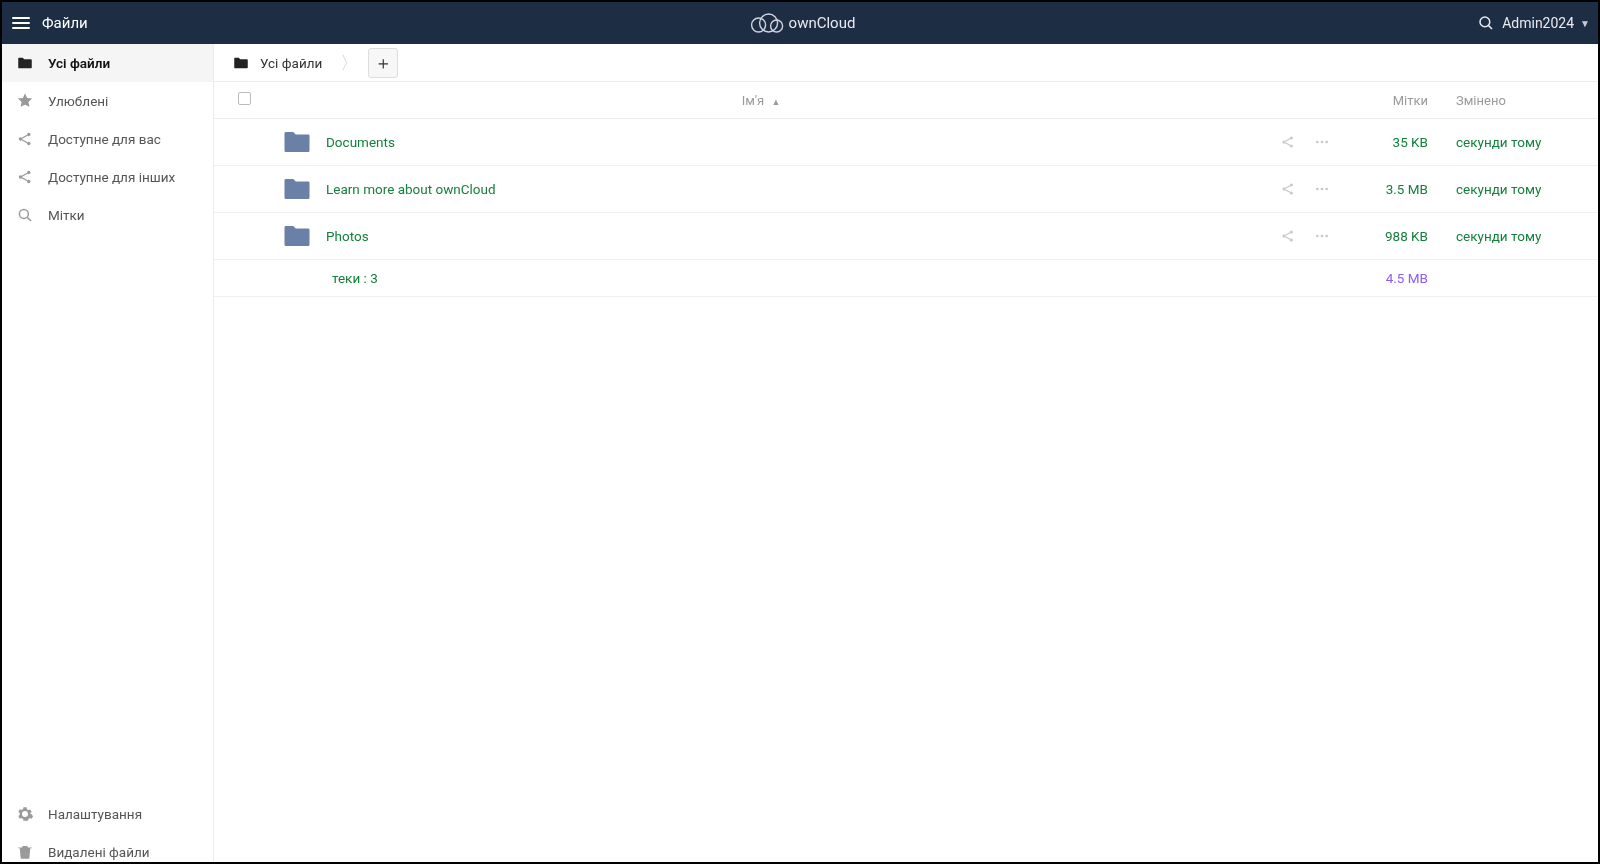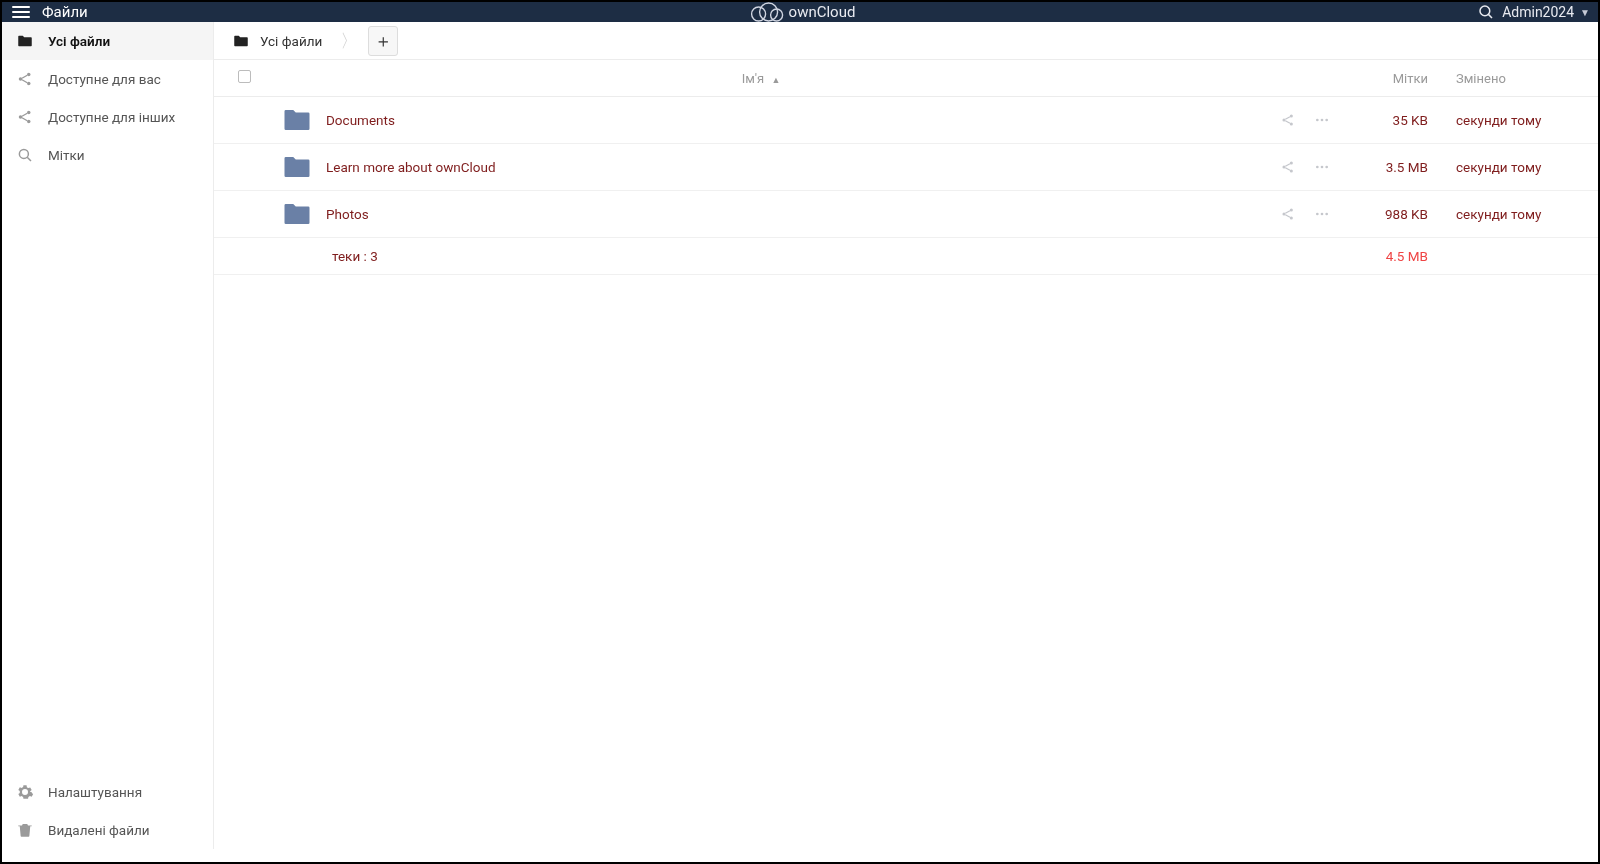--- a/index.html
+++ b/index.html
@@ -8,7 +8,7 @@
 
   
   .topbar {
-    height: 20px;
+    height: 42px;
     background: #1d2d44;
     color: #fff;
     display: flex;

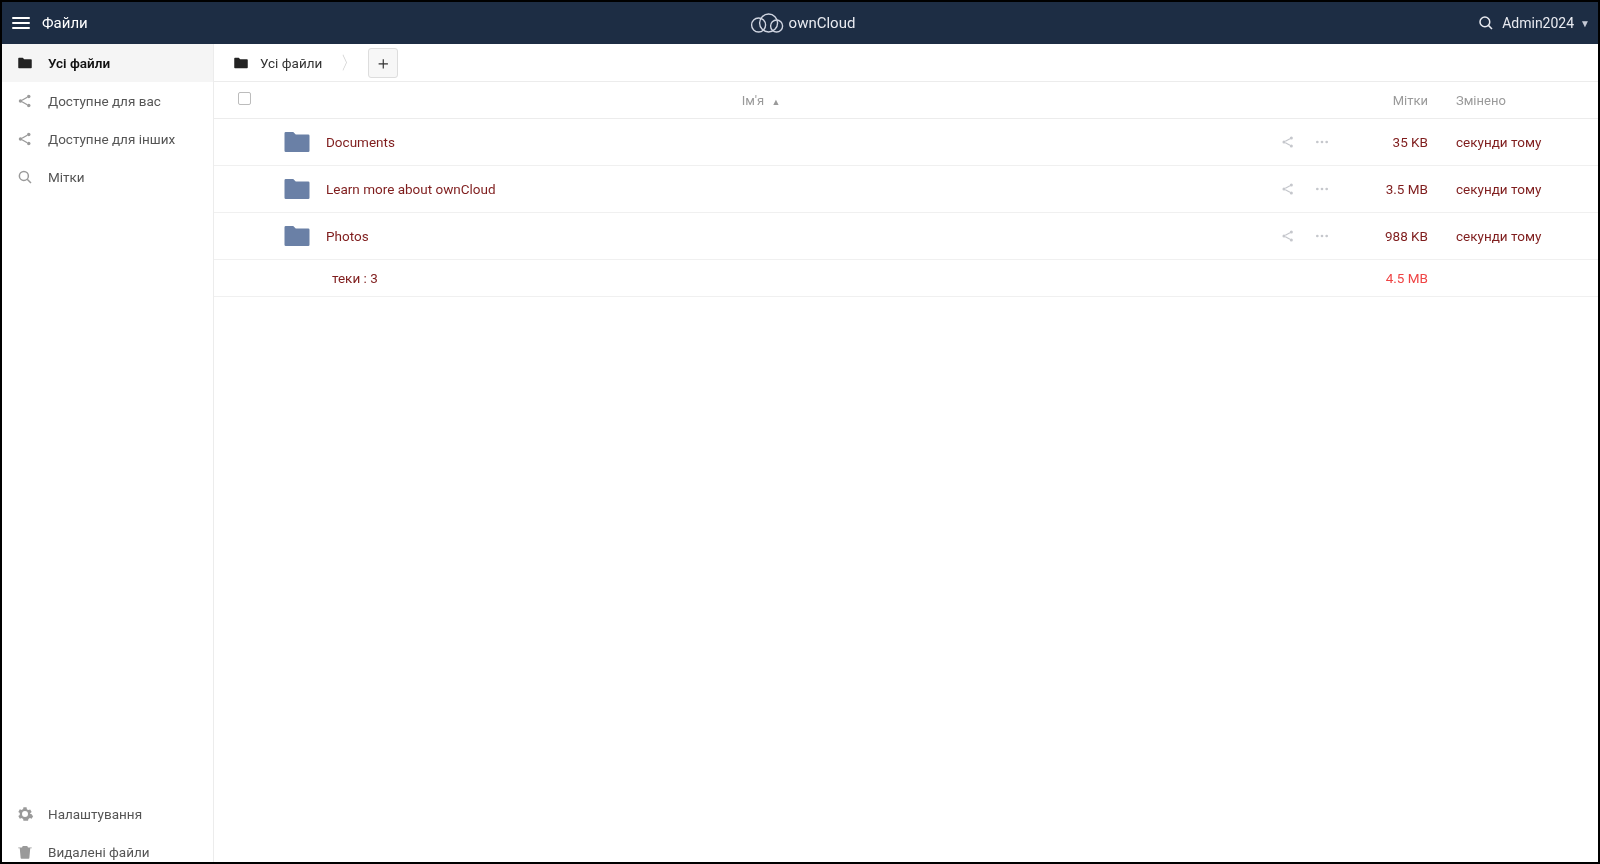--- a/index.html
+++ b/index.html
@@ -151,6 +151,14 @@
       <li class="nav-item">
         <span class="nav-icon">
           <svg width="18" height="18" viewBox="0 0 24 24" fill="#9a9a9a">
+              <path d="M12 2l2.9 6 6.6.6-5 4.6 1.5 6.5L12 16.9 6 19.7l1.5-6.5-5-4.6 6.6-.6z"></path>
+            </svg>
+        </span>
+        <span>Улюблені</span>
+      </li>
+      <li class="nav-item">
+        <span class="nav-icon">
+          <svg width="18" height="18" viewBox="0 0 24 24" fill="#9a9a9a">
               <circle cx="6" cy="12" r="2.3"></circle>
               <circle cx="17" cy="6" r="2.3"></circle>
               <circle cx="17" cy="18" r="2.3"></circle>

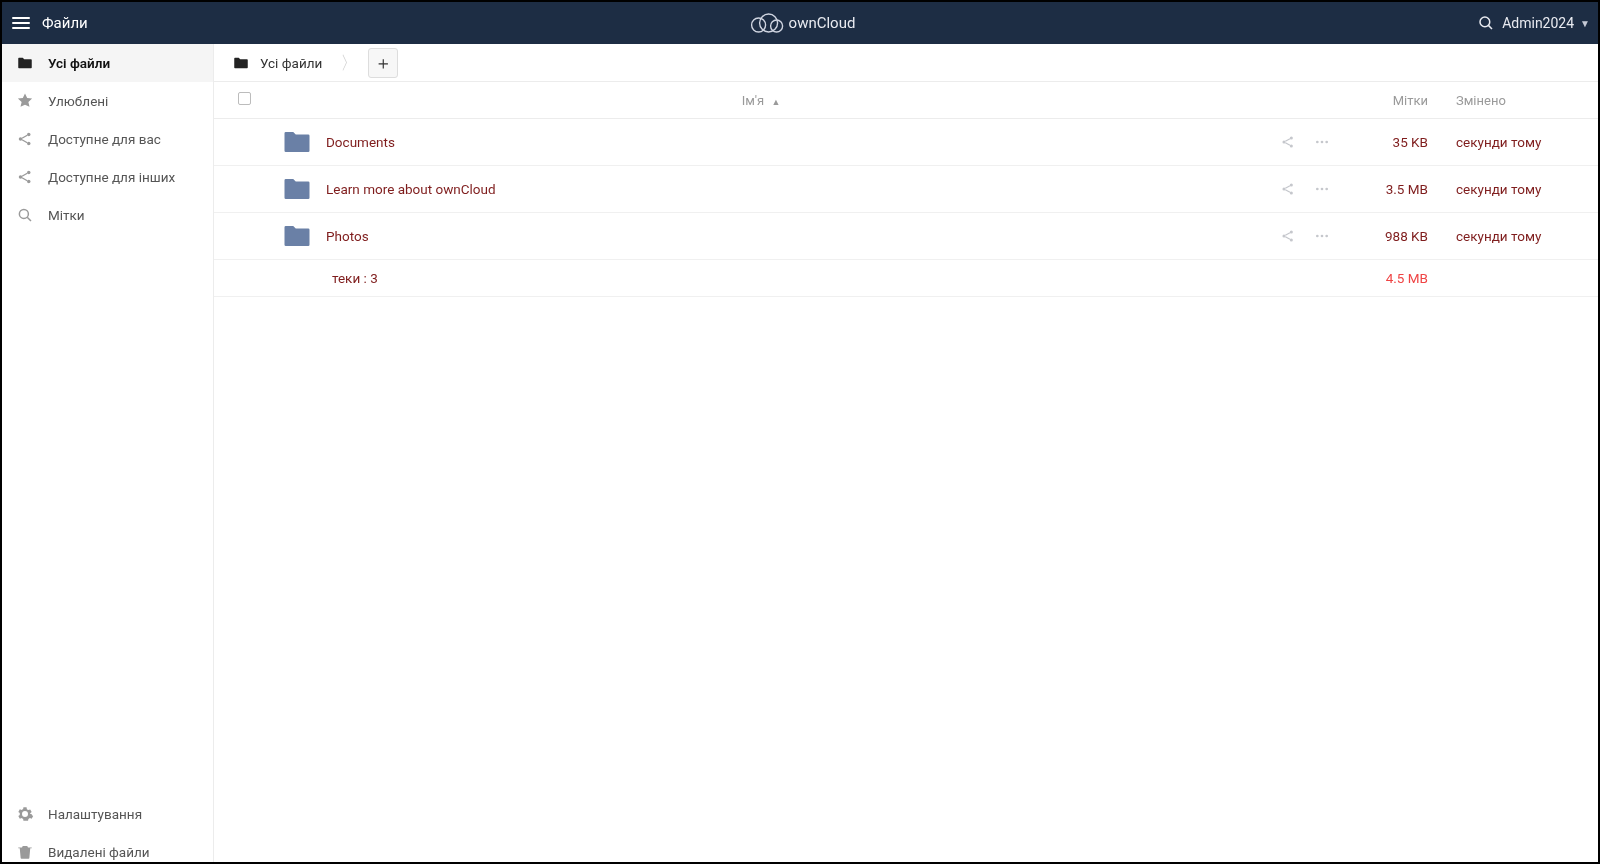--- a/index.html
+++ b/index.html
@@ -79,7 +79,7 @@
   .col-actions { width:90px; }
   .file-table thead .sort-ind { font-size:9px; margin-left:4px; color:#9a9a9a; }
   .file-table tbody td {
-    padding:10px 8px; border-bottom:1px solid #f0f0f0; font-size:13.5px; color:#7f1d1d;
+    padding:10px 8px; border-bottom:1px solid #f0f0f0; font-size:13.5px; color:#15803d;
     vertical-align:middle;
   }
   .file-name { display:flex; align-items:center; gap:14px; }

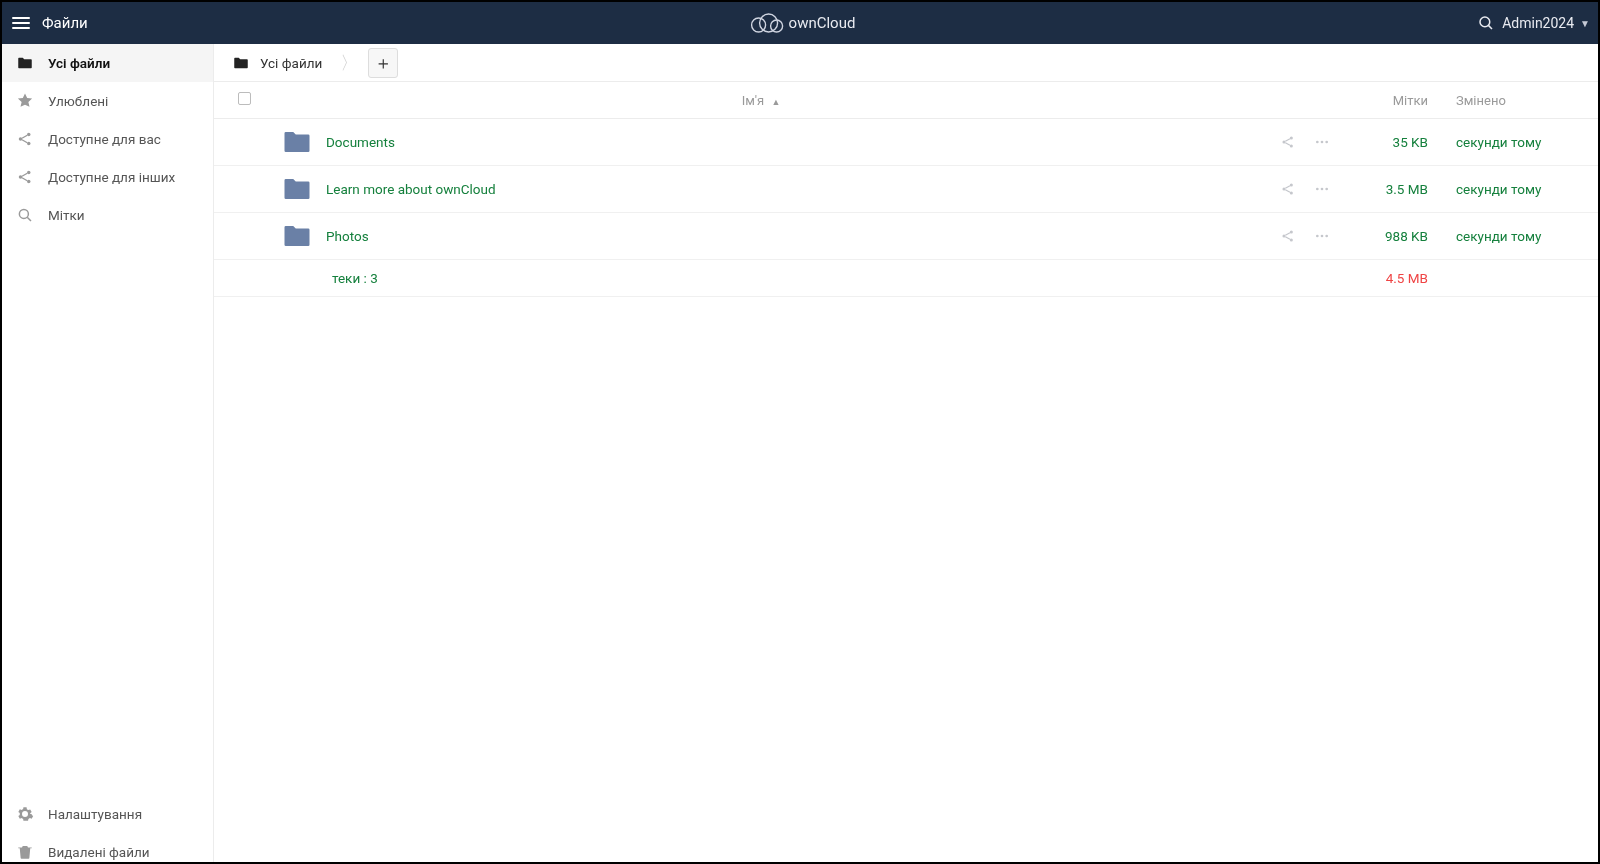--- a/index.html
+++ b/index.html
@@ -89,7 +89,7 @@
   .size-cell { text-align:right; color:#b4b4b4; padding-right:20px !important;}
   .mod-cell { color:#222; }
   .summary-row td { color:#9e9e9e; border-bottom:none; }
-  .summary-row .size-cell { color:#ef4444; }
+  .summary-row .size-cell { color:#8b5cf6; }
   .checkbox {
     width:13px; height:13px; border:1.5px solid #bcbcbc; border-radius:2px;
     display:inline-block; background:#fff;

